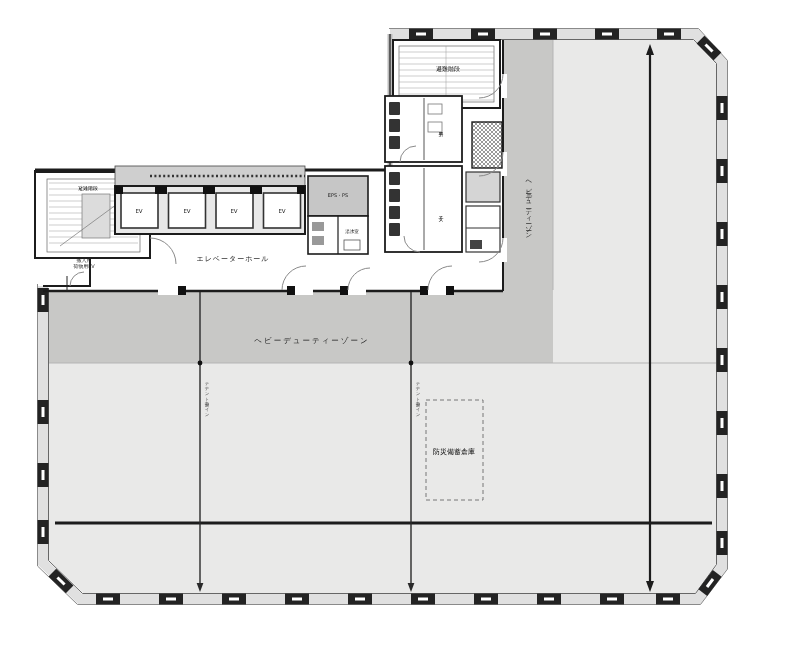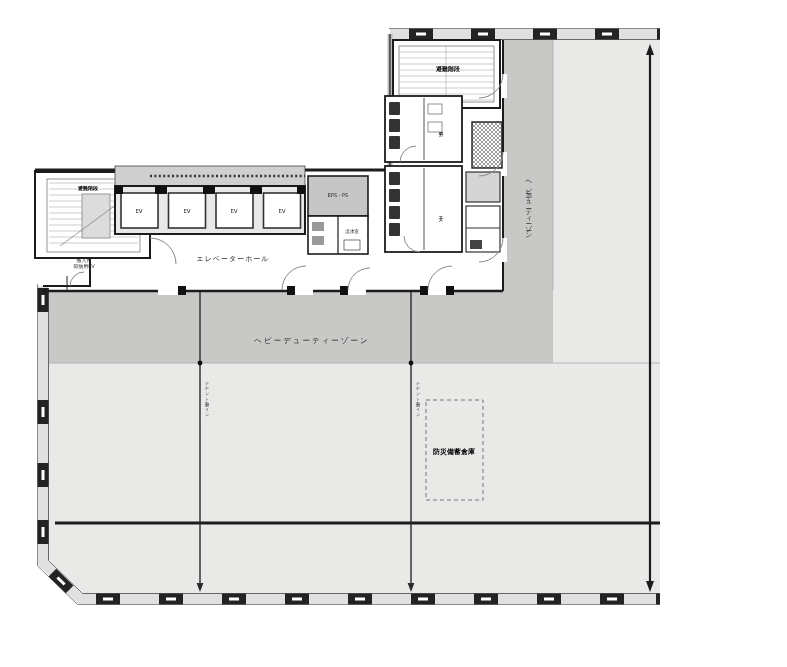--- a/index.html
+++ b/index.html
@@ -3,7 +3,7 @@
 <meta charset="utf-8">
 <style>
   html,body{margin:0;padding:0;background:#fff;}
-  #stage{position:relative;width:660px;height:667px;background:#fff;overflow:hidden;
+  #stage{position:relative;width:787px;height:667px;background:#fff;overflow:hidden;
          font-family:"DejaVu Sans","Liberation Sans",sans-serif;}
   #plan-svg{position:absolute;left:0;top:0;}
   .lbl{position:absolute;transform:translate(-50%,-50%);color:#222;white-space:nowrap;

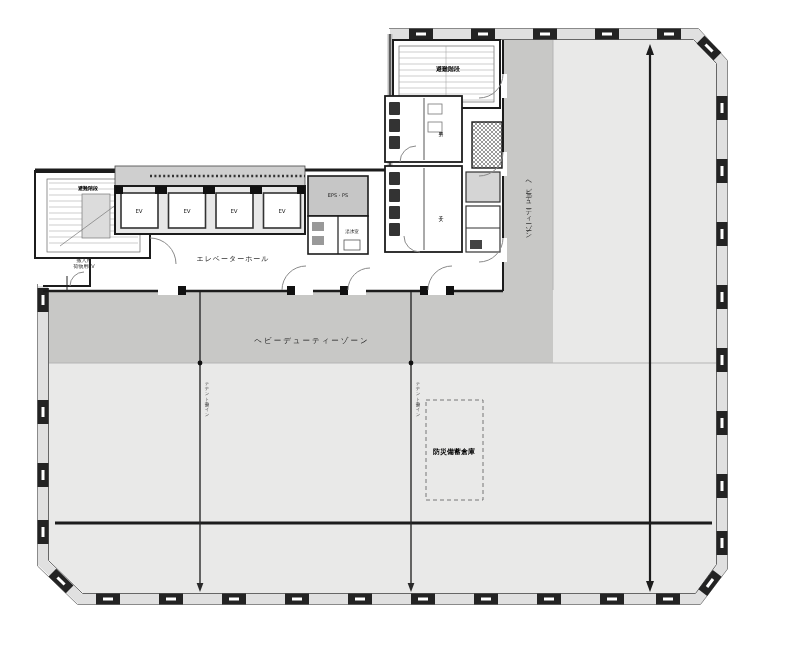--- a/index.html
+++ b/index.html
@@ -10,7 +10,7 @@
        font-family:"DejaVu Sans","Liberation Sans",sans-serif;line-height:1.15;text-align:center;}
   .v{writing-mode:vertical-rl;text-orientation:upright;}
   .dim{color:#555;}
-  .dark{color:#000;font-weight:bold;}
+  .dark{color:#000;font-weight:normal;}
 </style>
 </head>
 <body>

